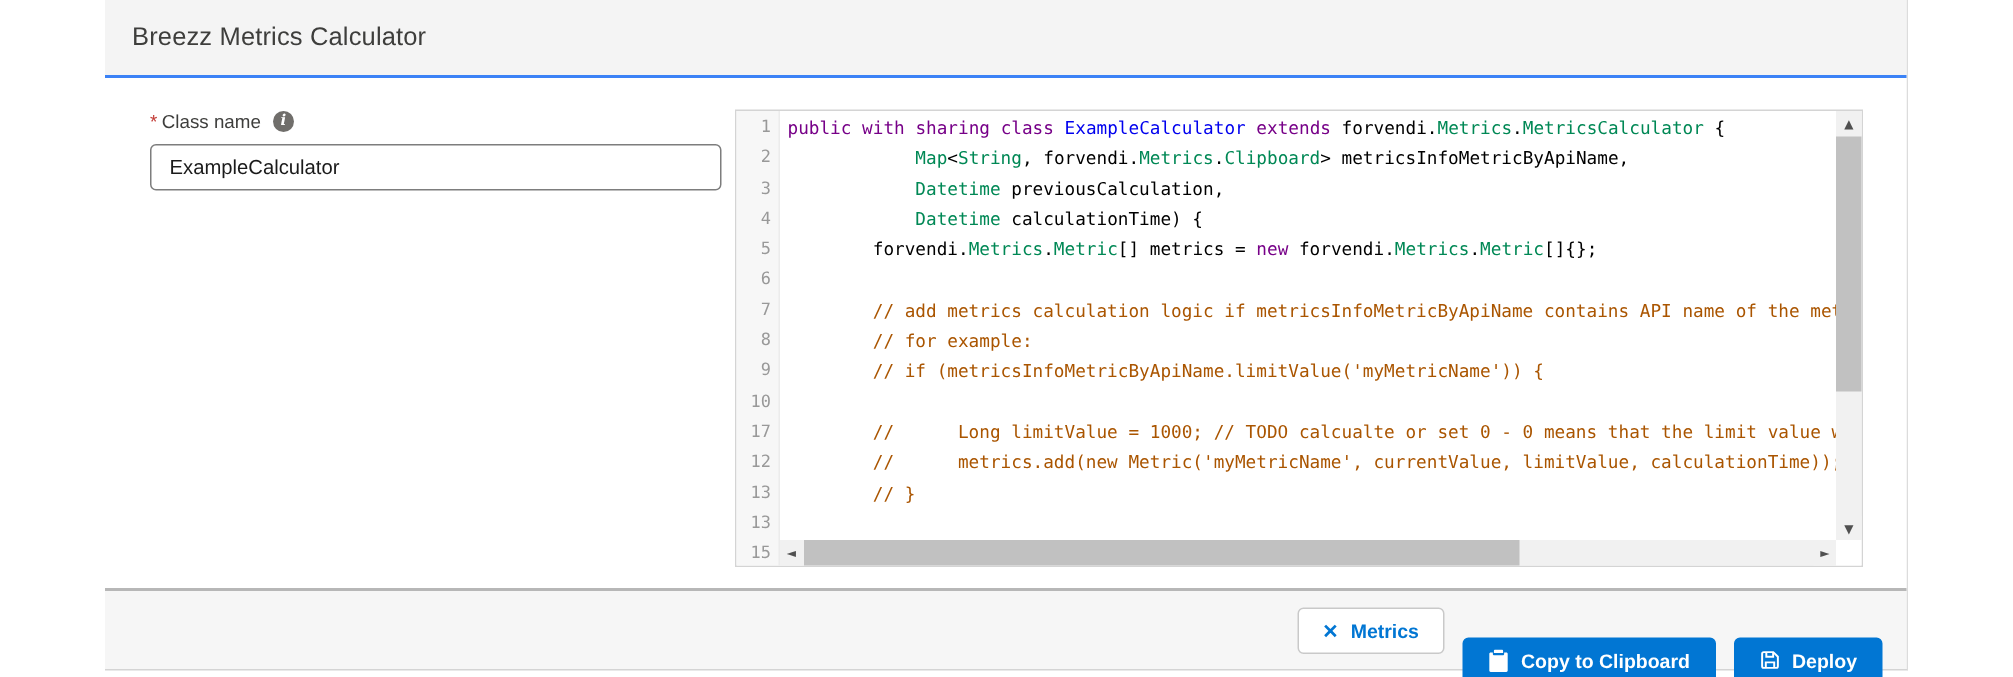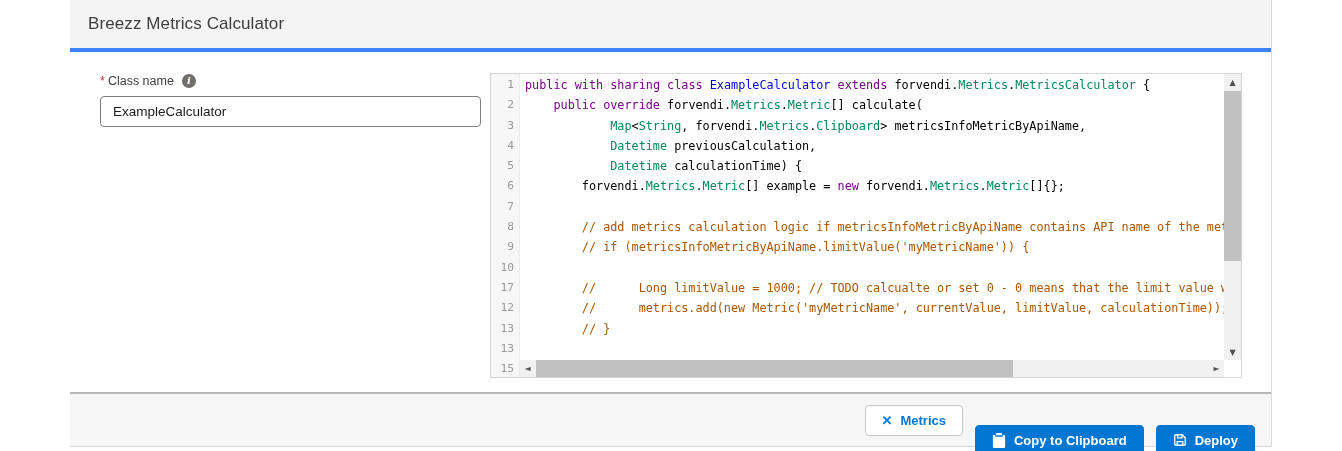--- a/index.html
+++ b/index.html
@@ -6,7 +6,7 @@
   html,body { width:1342px; height:451px; background:#ffffff; font-family:"Liberation Sans", sans-serif; overflow:hidden; }
   .card { position:absolute; left:70px; top:0; width:1202px; height:447px; background:#fff;
           border-right:1px solid #dcdcdc; border-bottom:1px solid #d4d4d4; }
-  .card-header { height:52px; background:#f4f4f4; border-bottom:4px solid #3b82f6;
+  .card-header { height:52px; background:#f4f4f4; border-bottom:2px solid #3b82f6;
                  display:flex; align-items:center; padding-left:18px; }
   .card-title { font-size:17px; color:#3e3e3c; letter-spacing:0.1px; }
 

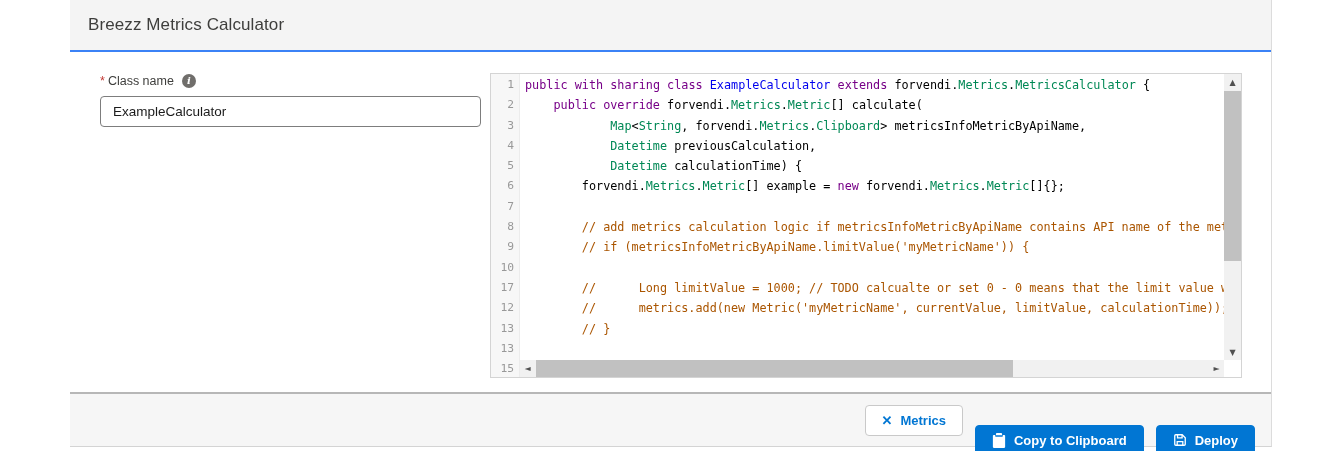--- a/index.html
+++ b/index.html
@@ -99,7 +99,6 @@
         </div>
       <div class="code">
           <div class="line"><span class="tok-k">public</span><span> </span><span class="tok-k">with</span><span> </span><span class="tok-k">sharing</span><span> </span><span class="tok-k">class</span><span> </span><span class="tok-d">ExampleCalculator</span><span> </span><span class="tok-k">extends</span><span> forvendi.</span><span class="tok-t">Metrics</span><span>.</span><span class="tok-t">MetricsCalculator</span><span> {</span></div>
-          <div class="line"><span>    </span><span class="tok-k">public</span><span> </span><span class="tok-k">override</span><span> forvendi.</span><span class="tok-t">Metrics</span><span>.</span><span class="tok-t">Metric</span><span>[] calculate(</span></div>
           <div class="line"><span>            </span><span class="tok-t">Map</span><span>&lt;</span><span class="tok-t">String</span><span>, forvendi.</span><span class="tok-t">Metrics</span><span>.</span><span class="tok-t">Clipboard</span><span>&gt; metricsInfoMetricByApiName,</span></div>
           <div class="line"><span>            </span><span class="tok-t">Datetime</span><span> previousCalculation,</span></div>
           <div class="line"><span>            </span><span class="tok-t">Datetime</span><span> calculationTime) {</span></div>

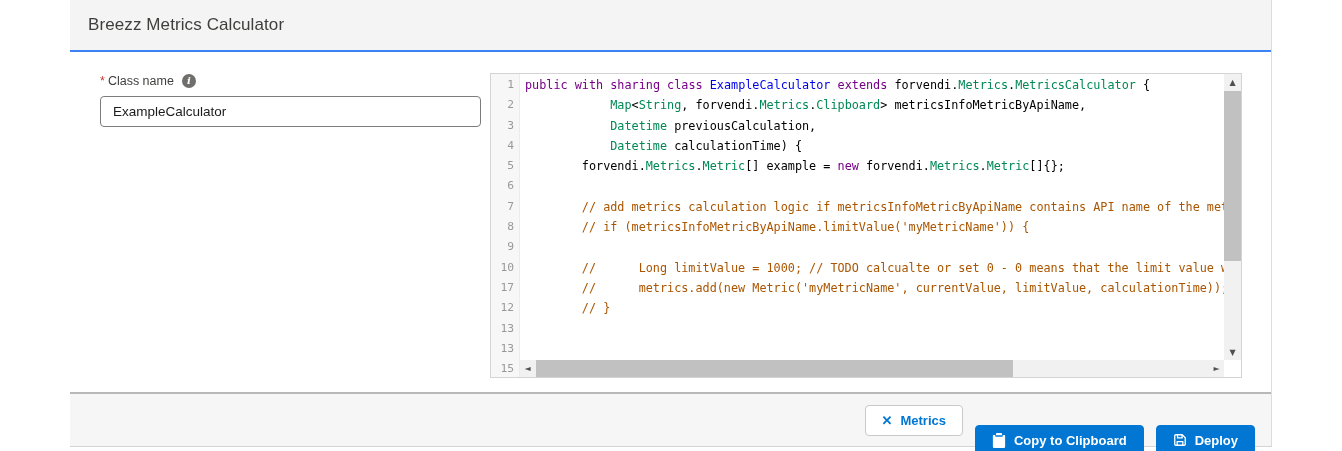--- a/index.html
+++ b/index.html
@@ -102,7 +102,7 @@
           <div class="line"><span>            </span><span class="tok-t">Map</span><span>&lt;</span><span class="tok-t">String</span><span>, forvendi.</span><span class="tok-t">Metrics</span><span>.</span><span class="tok-t">Clipboard</span><span>&gt; metricsInfoMetricByApiName,</span></div>
           <div class="line"><span>            </span><span class="tok-t">Datetime</span><span> previousCalculation,</span></div>
           <div class="line"><span>            </span><span class="tok-t">Datetime</span><span> calculationTime) {</span></div>
-          <div class="line"><span>        forvendi.</span><span class="tok-t">Metrics</span><span>.</span><span class="tok-t">Metric</span><span>[] example = </span><span class="tok-k">new</span><span> forvendi.</span><span class="tok-t">Metrics</span><span>.</span><span class="tok-t">Metric</span><span>[]{};</span></div>
+          <div class="line"><span>        forvendi.</span><span class="tok-t">Metrics</span><span>.</span><span class="tok-t">Metric</span><span>[] metrics = </span><span class="tok-k">new</span><span> forvendi.</span><span class="tok-t">Metrics</span><span>.</span><span class="tok-t">Metric</span><span>[]{};</span></div>
           <div class="line"> </div>
           <div class="line"><span>        </span><span class="tok-c">// add metrics calculation logic if metricsInfoMetricByApiName contains API name of the metric</span></div>
           <div class="line"><span>        </span><span class="tok-c">// if (metricsInfoMetricByApiName.limitValue('myMetricName')) {</span></div>

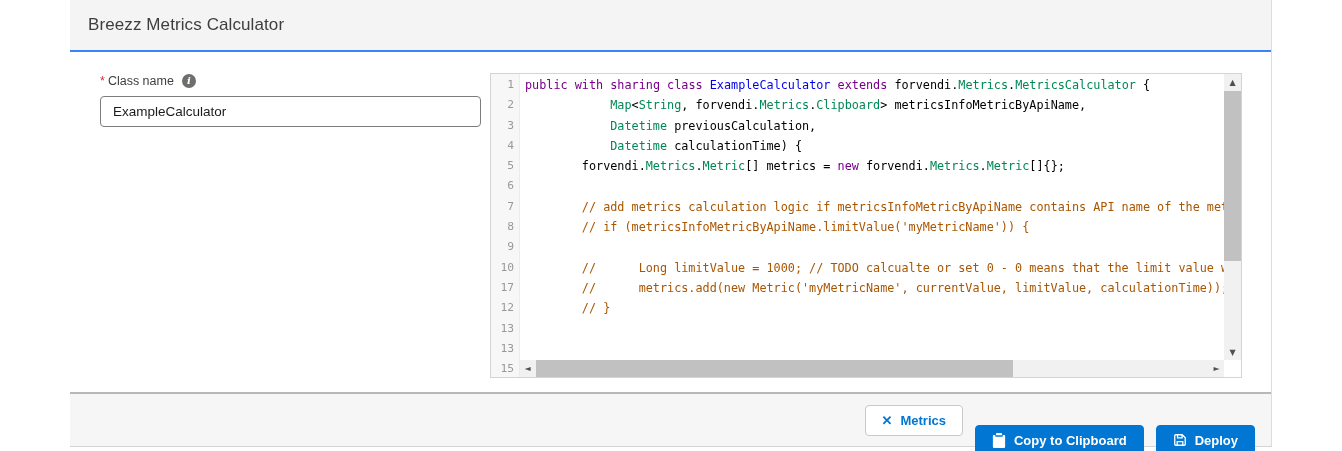--- a/index.html
+++ b/index.html
@@ -105,6 +105,7 @@
           <div class="line"><span>        forvendi.</span><span class="tok-t">Metrics</span><span>.</span><span class="tok-t">Metric</span><span>[] metrics = </span><span class="tok-k">new</span><span> forvendi.</span><span class="tok-t">Metrics</span><span>.</span><span class="tok-t">Metric</span><span>[]{};</span></div>
           <div class="line"> </div>
           <div class="line"><span>        </span><span class="tok-c">// add metrics calculation logic if metricsInfoMetricByApiName contains API name of the metric</span></div>
+          <div class="line"><span>        </span><span class="tok-c">// for example:</span></div>
           <div class="line"><span>        </span><span class="tok-c">// if (metricsInfoMetricByApiName.limitValue('myMetricName')) {</span></div>
           <div class="line"><span>        </span></div>
           <div class="line"><span>        </span><span class="tok-c">//      Long limitValue = 1000; // TODO calcualte or set 0 - 0 means that the limit value w</span></div>

